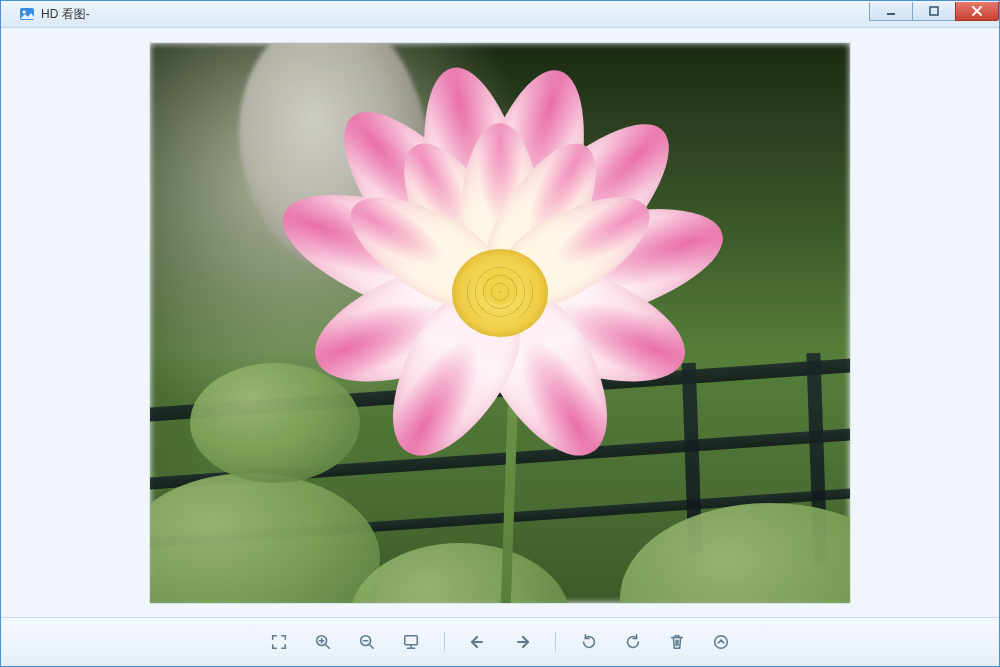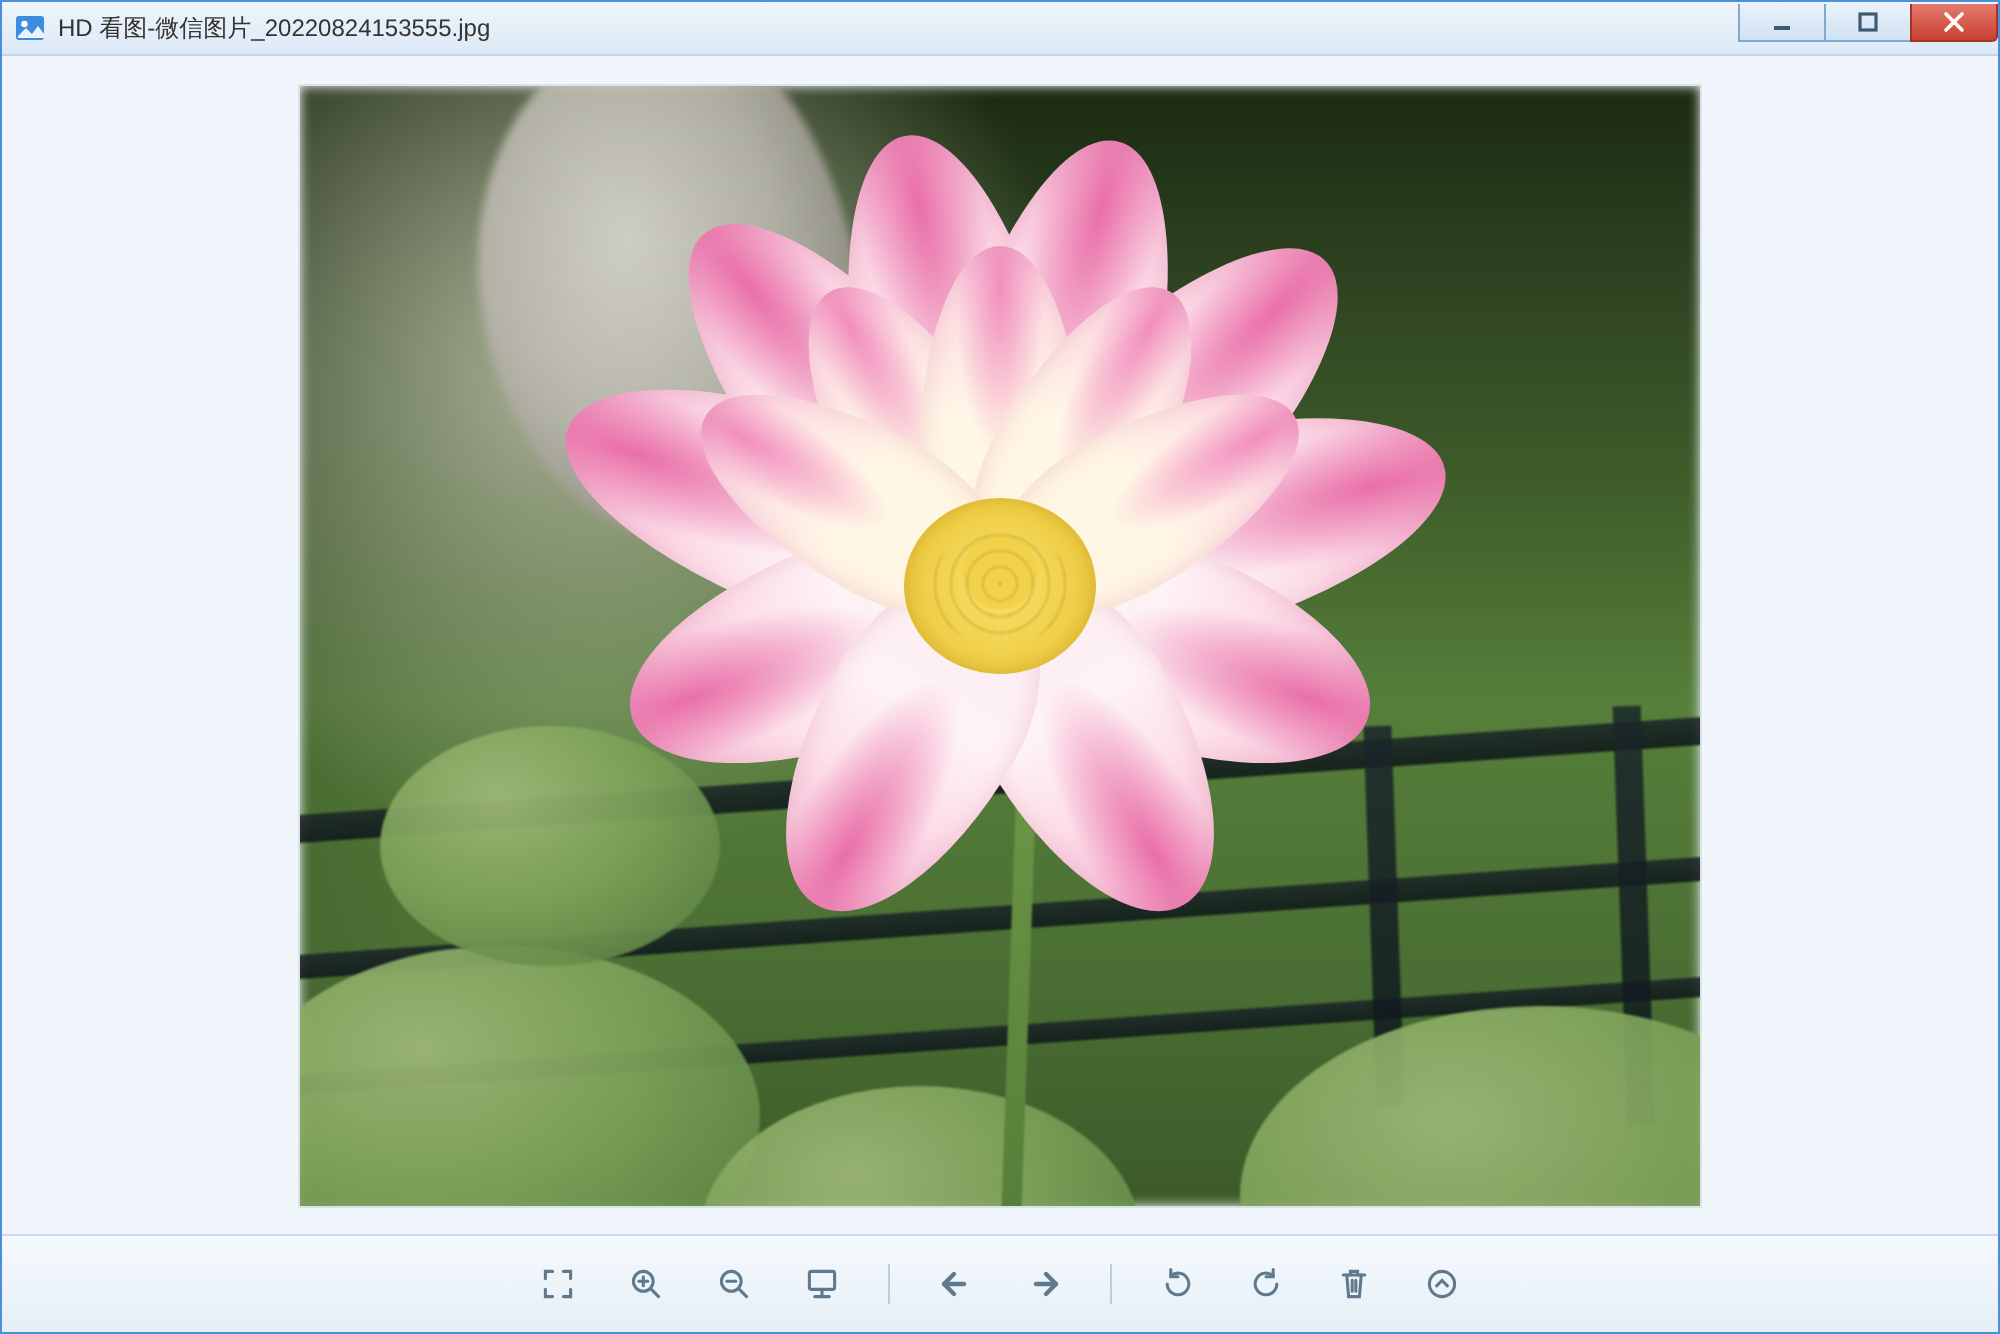--- a/index.html
+++ b/index.html
@@ -27,7 +27,7 @@
     border-bottom: 1px solid #bcd6ea;
     display: flex;
     align-items: center;
-    padding-left: 6px;
+    padding-left: 18px;
     font-size: 12px;
     color: #333;
     user-select: none;

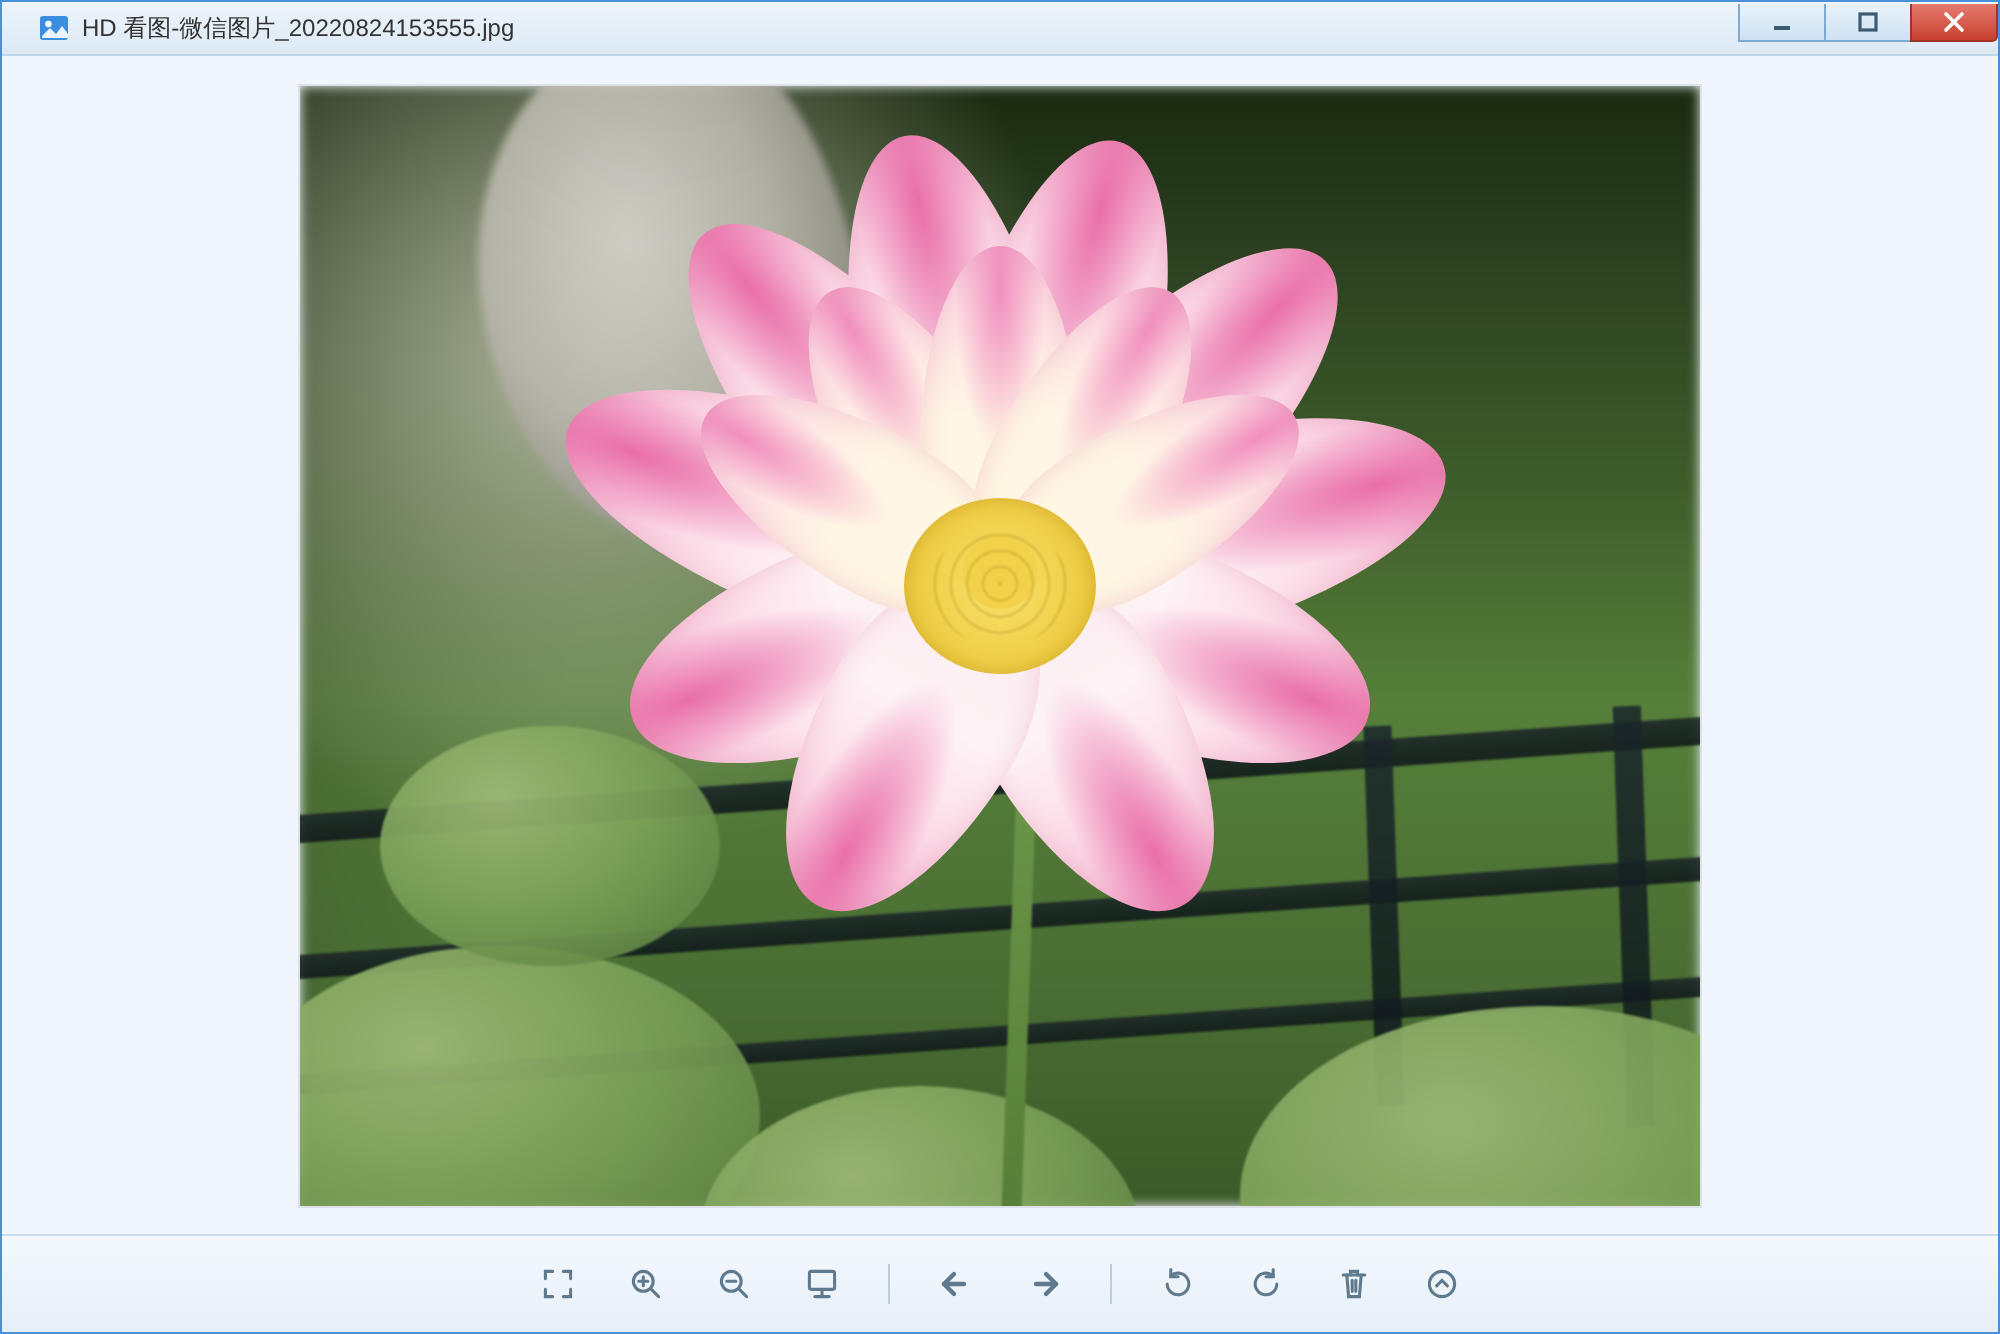--- a/index.html
+++ b/index.html
@@ -232,7 +232,6 @@
     </span>
     <span class="title-text">HD 看图</span>
     <span class="title-text"> - </span>
-    <span class="title-text">微信图片_20220824153555.jpg</span>
     <span class="spacer"></span>
     <div class="win-btns">
       <div class="win-btn">

